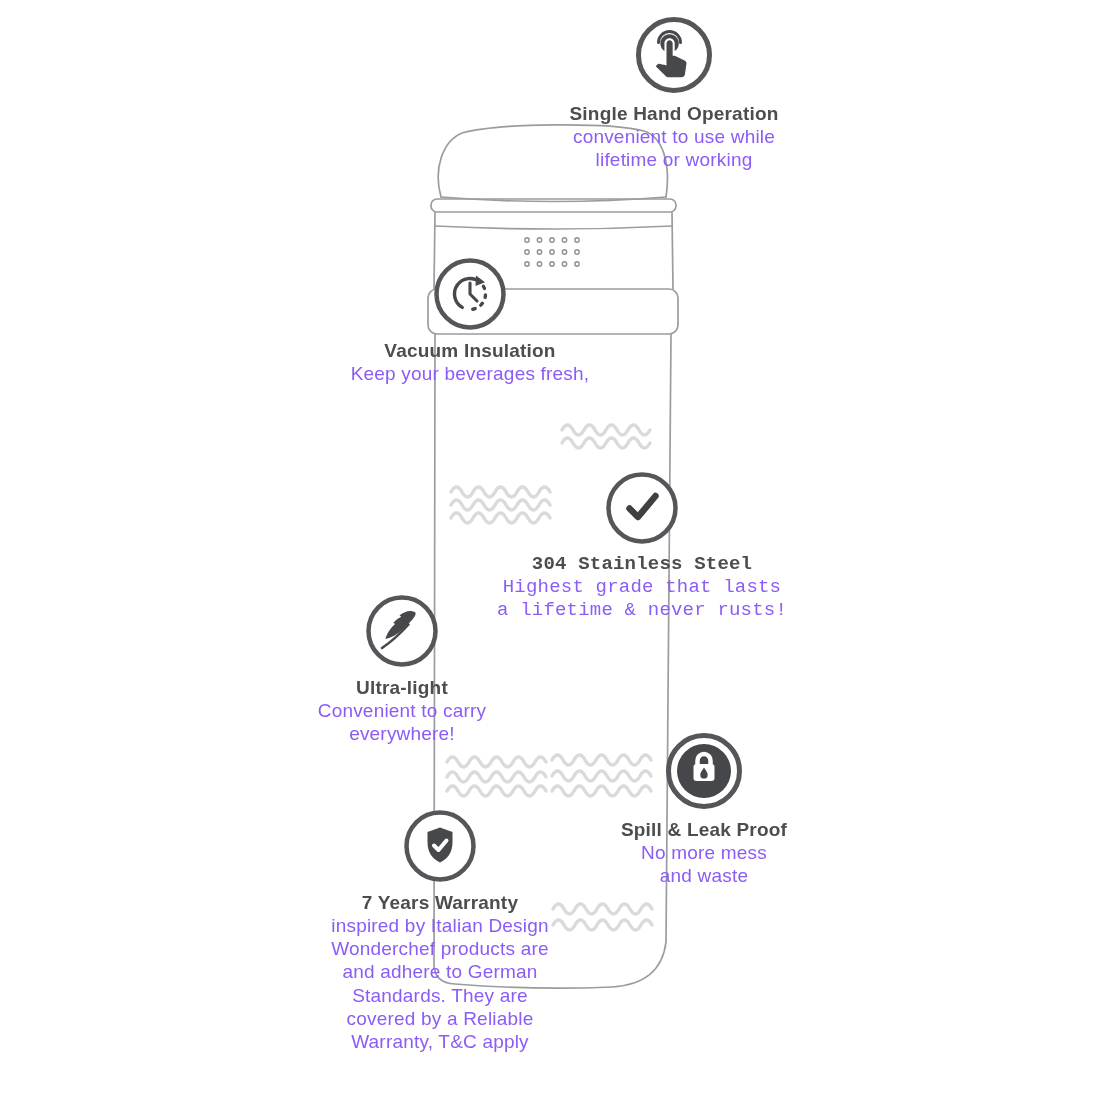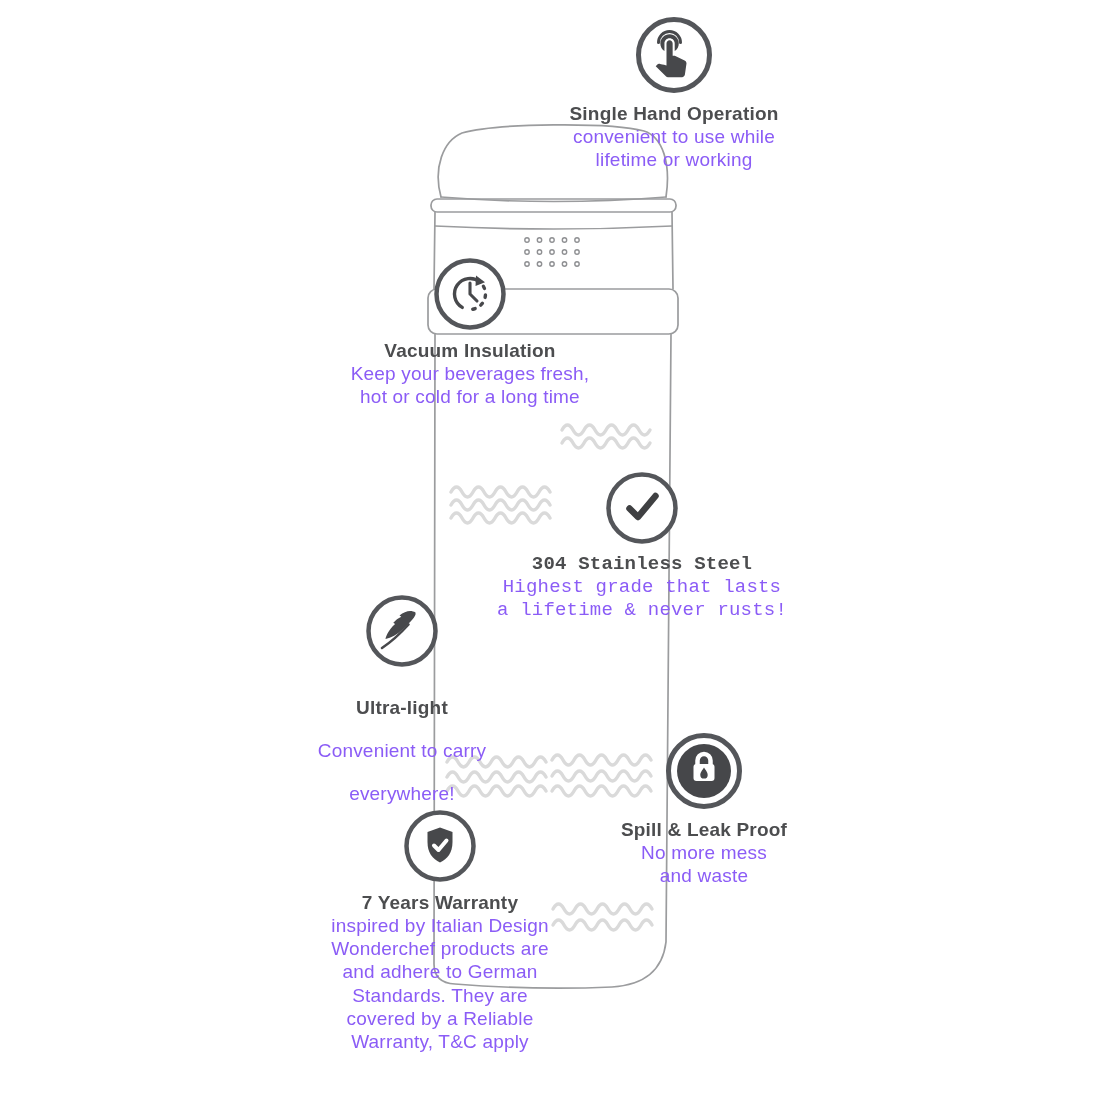--- a/index.html
+++ b/index.html
@@ -110,7 +110,6 @@
     </svg>
     <div class="f-title">Vacuum Insulation</div>
     <div class="f-line">Keep your beverages fresh,</div>
-    <div class="f-line">hot or cold for a long time</div>
   </div>
 
   <div class="feature" style="left:642px;top:470px;font-family:Liberation Mono, monospace;">

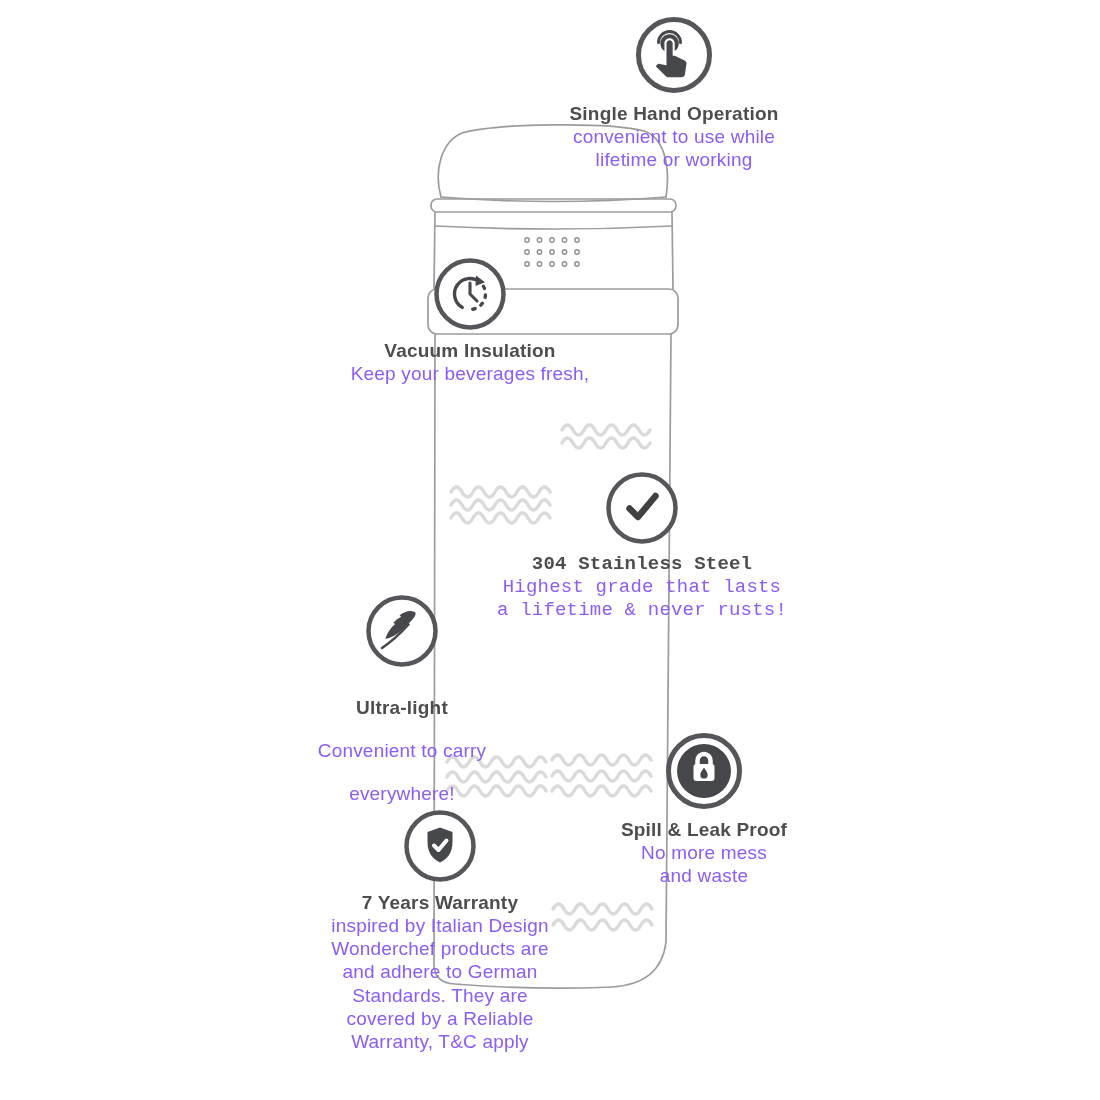--- a/index.html
+++ b/index.html
@@ -122,7 +122,7 @@
     <div class="f-line">a lifetime &amp; never rusts!</div>
   </div>
 
-  <div class="feature" style="left:402px;top:593px;gap:20px;">
+  <div class="feature" style="left:402px;top:593px;">
     <svg class="icon-ring" width="76" height="76" viewBox="0 0 76 76">
       <circle cx="38" cy="38" r="33.5" fill="#ffffff" stroke="#54565a" stroke-width="4.5"></circle>
       <path fill="#47484b" d="M51.5 19.5 C47 16.5 41 18 35.5 22.5 l1.8 1.2 c-3.2 1.6 -5.6 3.4 -8 6 l1.8 1.2 c-3.4 3 -6 6.4 -7.6 9.6 c-1 2 -1.8 4 -2 5.5 c5.6 -1 11.6 -4.4 17.2 -9.8 c7 -6.8 14 -13.2 12.8 -16.2 z"></path>

